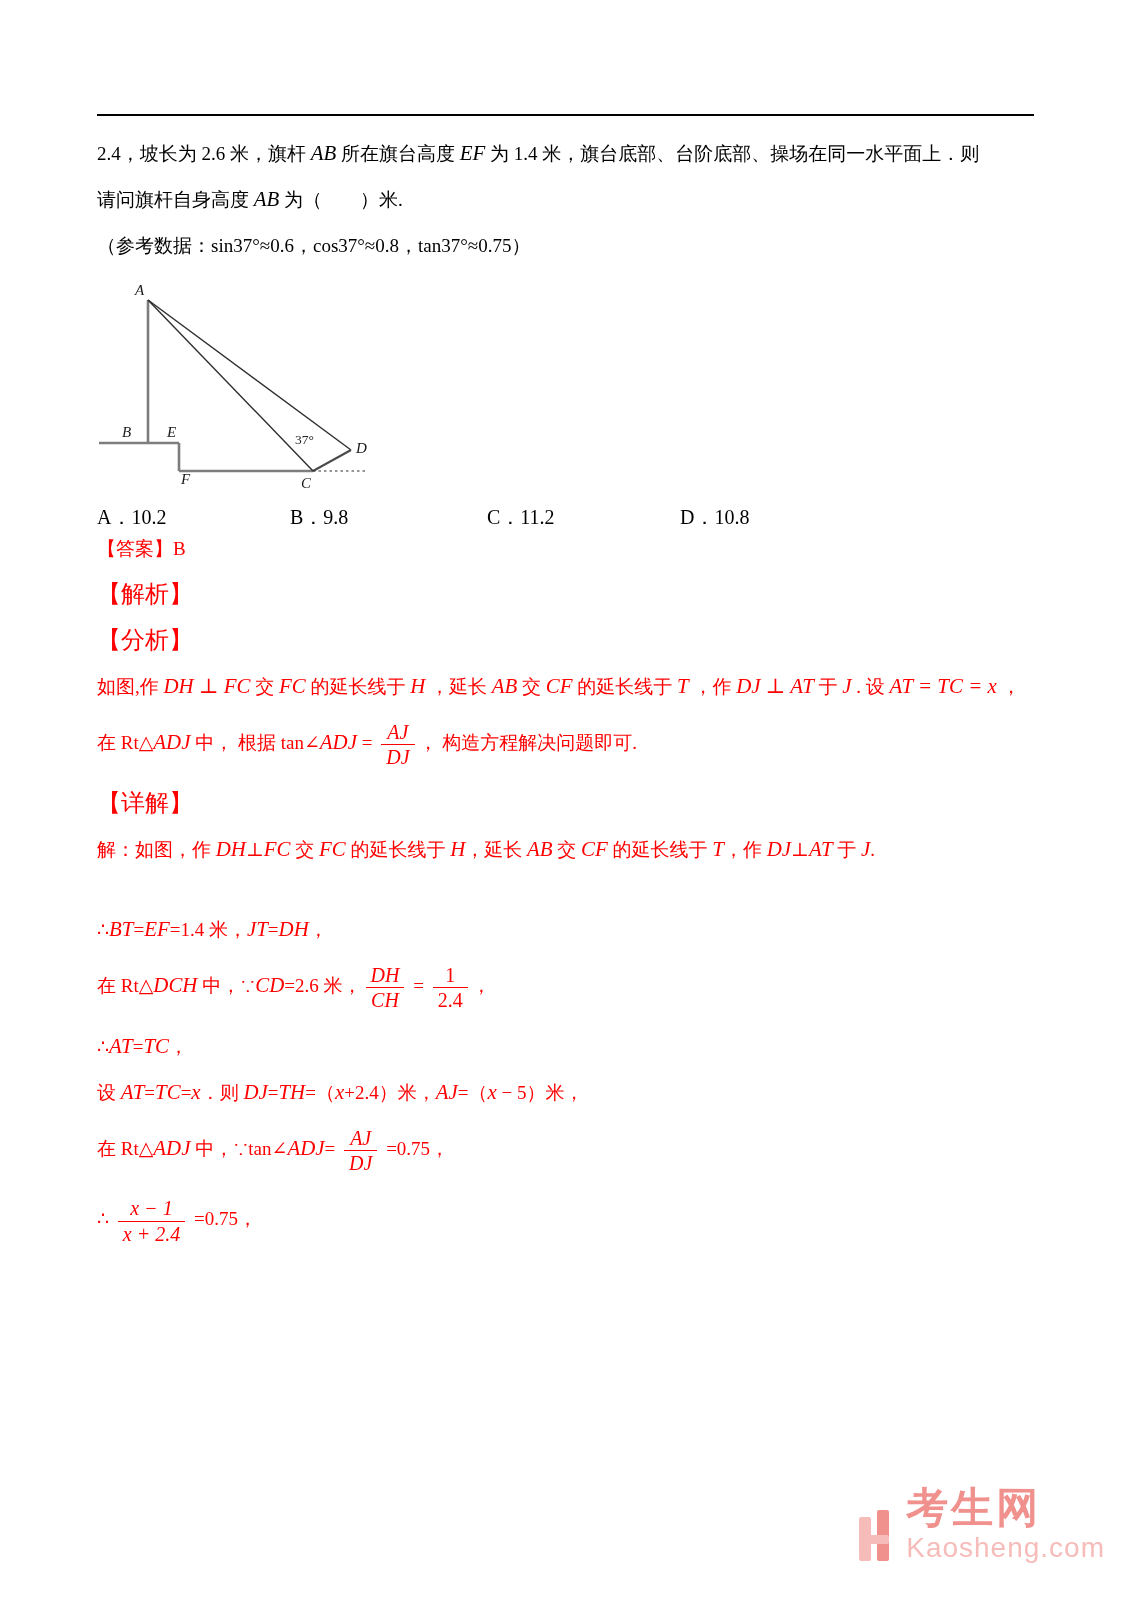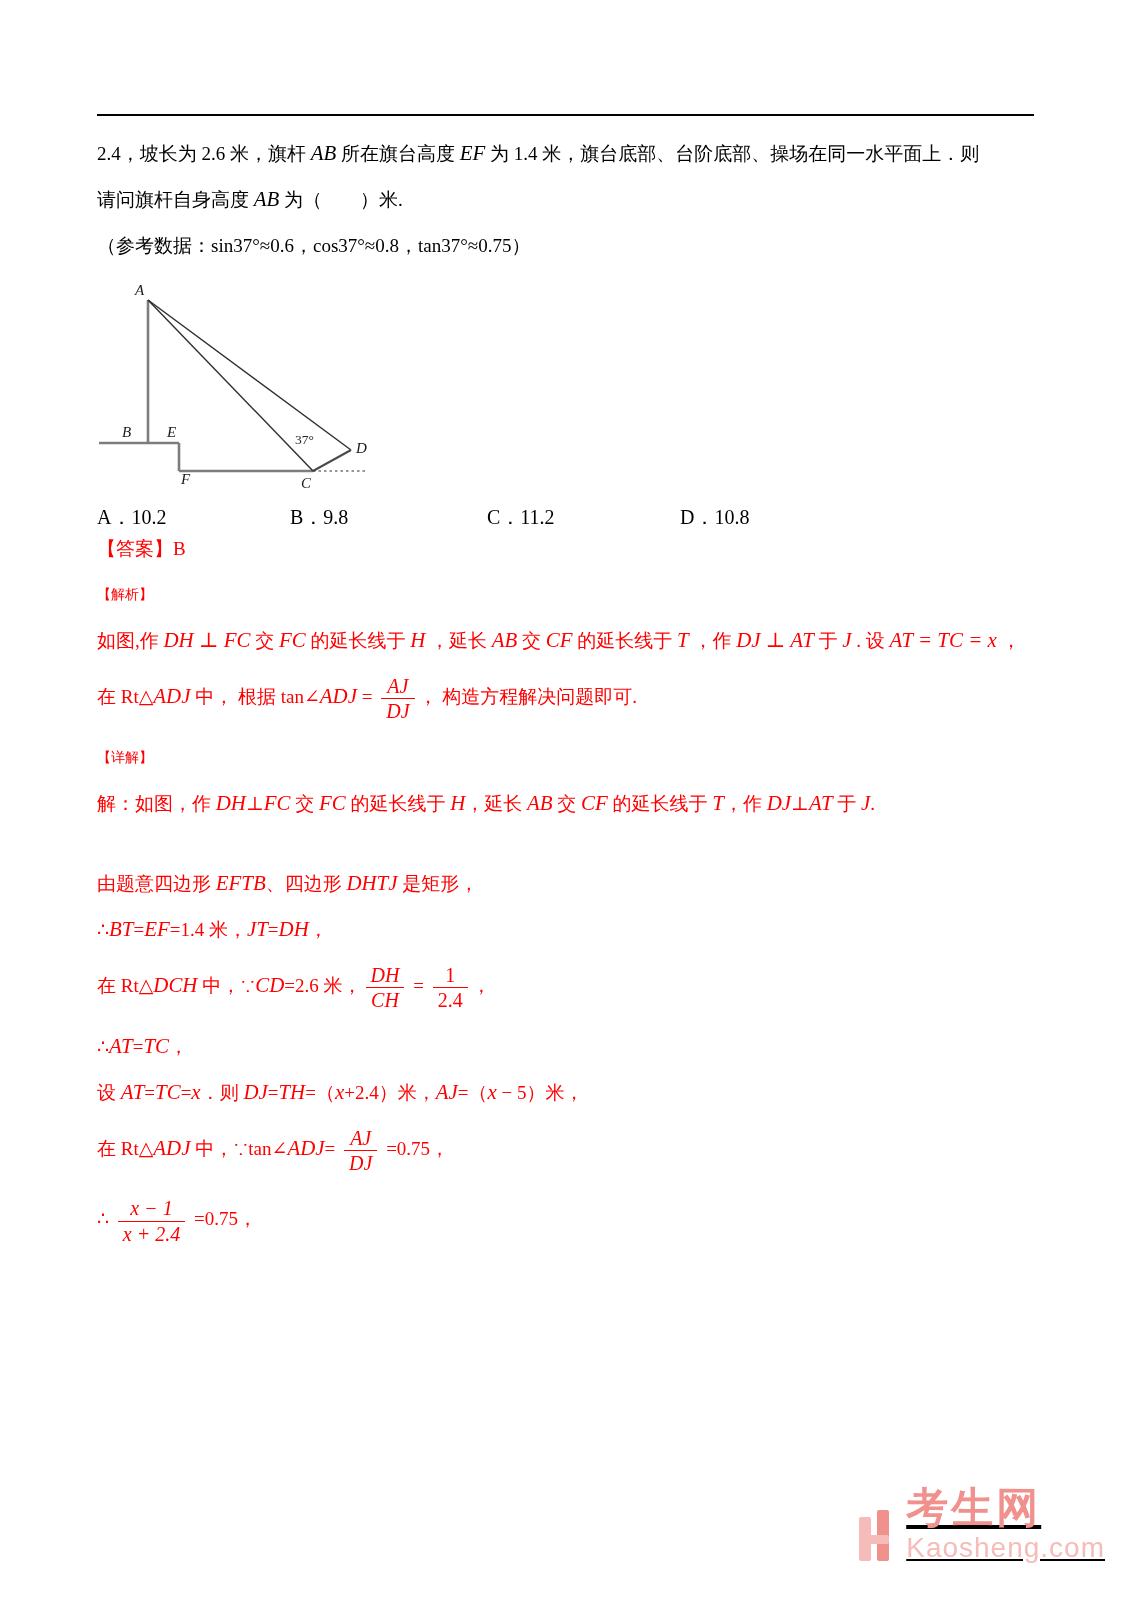--- a/index.html
+++ b/index.html
@@ -12,7 +12,7 @@
   .content { position:absolute; left:97px; top:140px; width:960px; }
 
   .tline { font-size:19px; line-height:27px; margin-bottom:19px; }
-  .header { font-size:14px; line-height:27px; margin-bottom:19px; }
+  .header { font-size:24px; line-height:27px; margin-bottom:19px; }
   .red, .red .tline, .ansline.red { color:var(--accent-red,#fe0000); }
   .black { color:#000; }
 

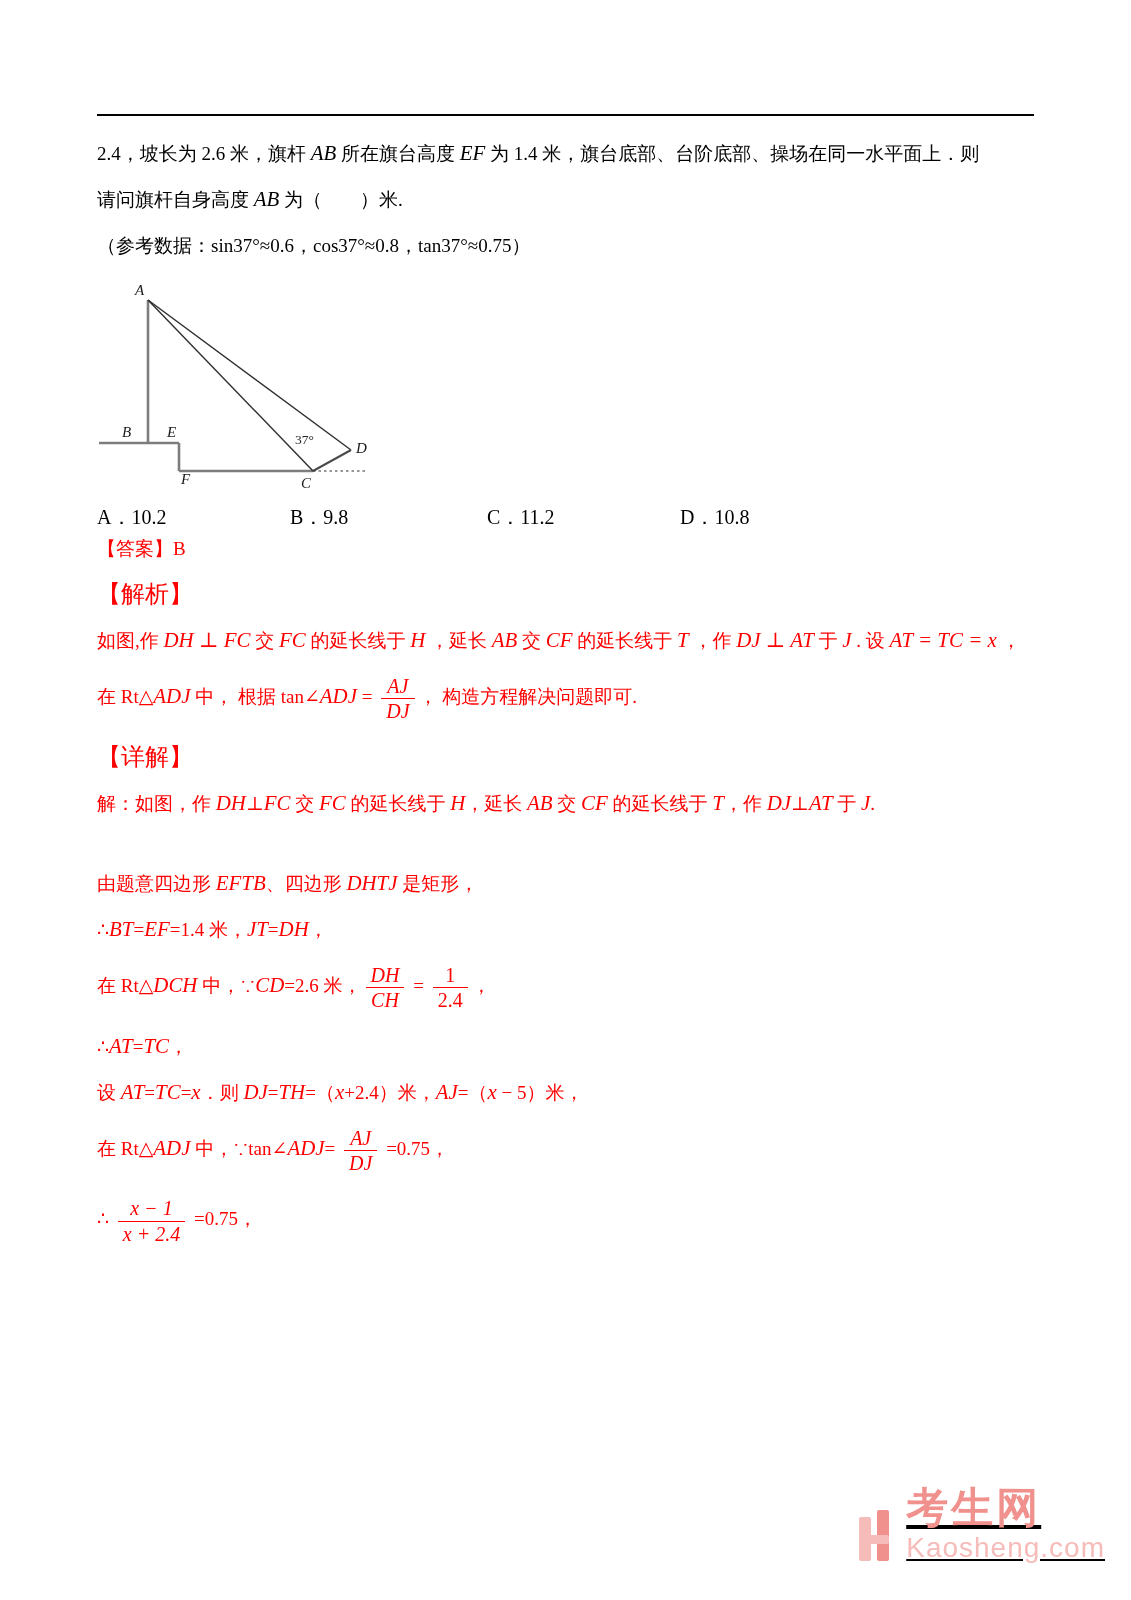--- a/index.html
+++ b/index.html
@@ -96,6 +96,7 @@
     </div>
 
     <div class="header red">【解析】</div>
+    <div class="header red">【分析】</div>
 
     <div class="red lines">
         <div class="tline"><span>如图,作 </span><span class="m">DH ⊥ FC</span><span> 交 </span><span class="m">FC</span><span> 的延长线于 </span><span class="m">H</span><span> ，延长 </span><span class="m">AB</span><span> 交 </span><span class="m">CF</span><span> 的延长线于 </span><span class="m">T</span><span> ，作 </span><span class="m">DJ ⊥ AT</span><span> 于 </span><span class="m">J</span><span> . 设 </span><span class="m">AT = TC = x</span><span> ，</span></div>

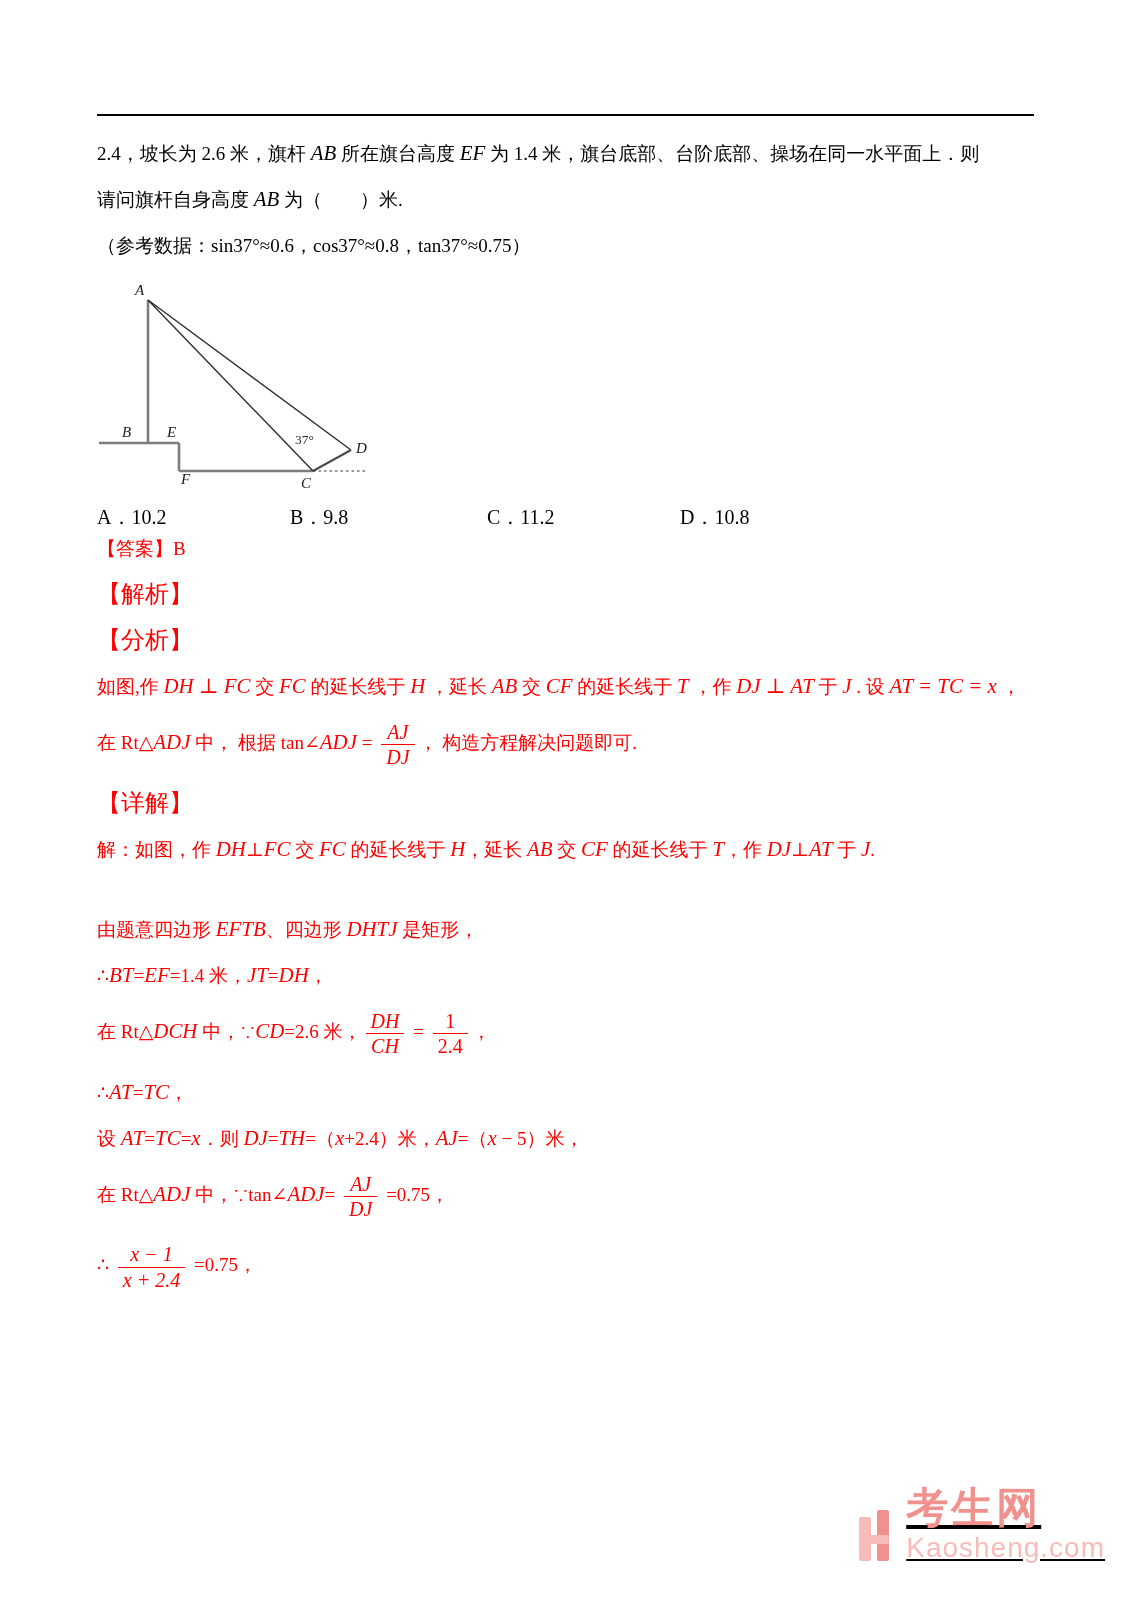--- a/index.html
+++ b/index.html
@@ -110,7 +110,6 @@
       </div>
     <div class="spacer"></div>
     <div class="red lines">
-        <div class="tline"><span>由题意四边形 </span><span class="m">EFTB</span><span>、四边形 </span><span class="m">DHTJ</span><span> 是矩形，</span></div>
         <div class="tline"><span>∴</span><span class="m">BT</span><span>=</span><span class="m">EF</span><span>=1.4 米，</span><span class="m">JT</span><span>=</span><span class="m">DH</span><span>，</span></div>
         <div class="tline"><span>在 Rt△</span><span class="m">DCH</span><span> 中，∵</span><span class="m">CD</span><span>=2.6 米，</span><span class="frac mi"><span class="num">DH</span><span class="den">CH</span></span><span> = </span><span class="frac"><span class="num">1</span><span class="den">2.4</span></span><span>，</span></div>
         <div class="tline"><span>∴</span><span class="m">AT</span><span>=</span><span class="m">TC</span><span>，</span></div>

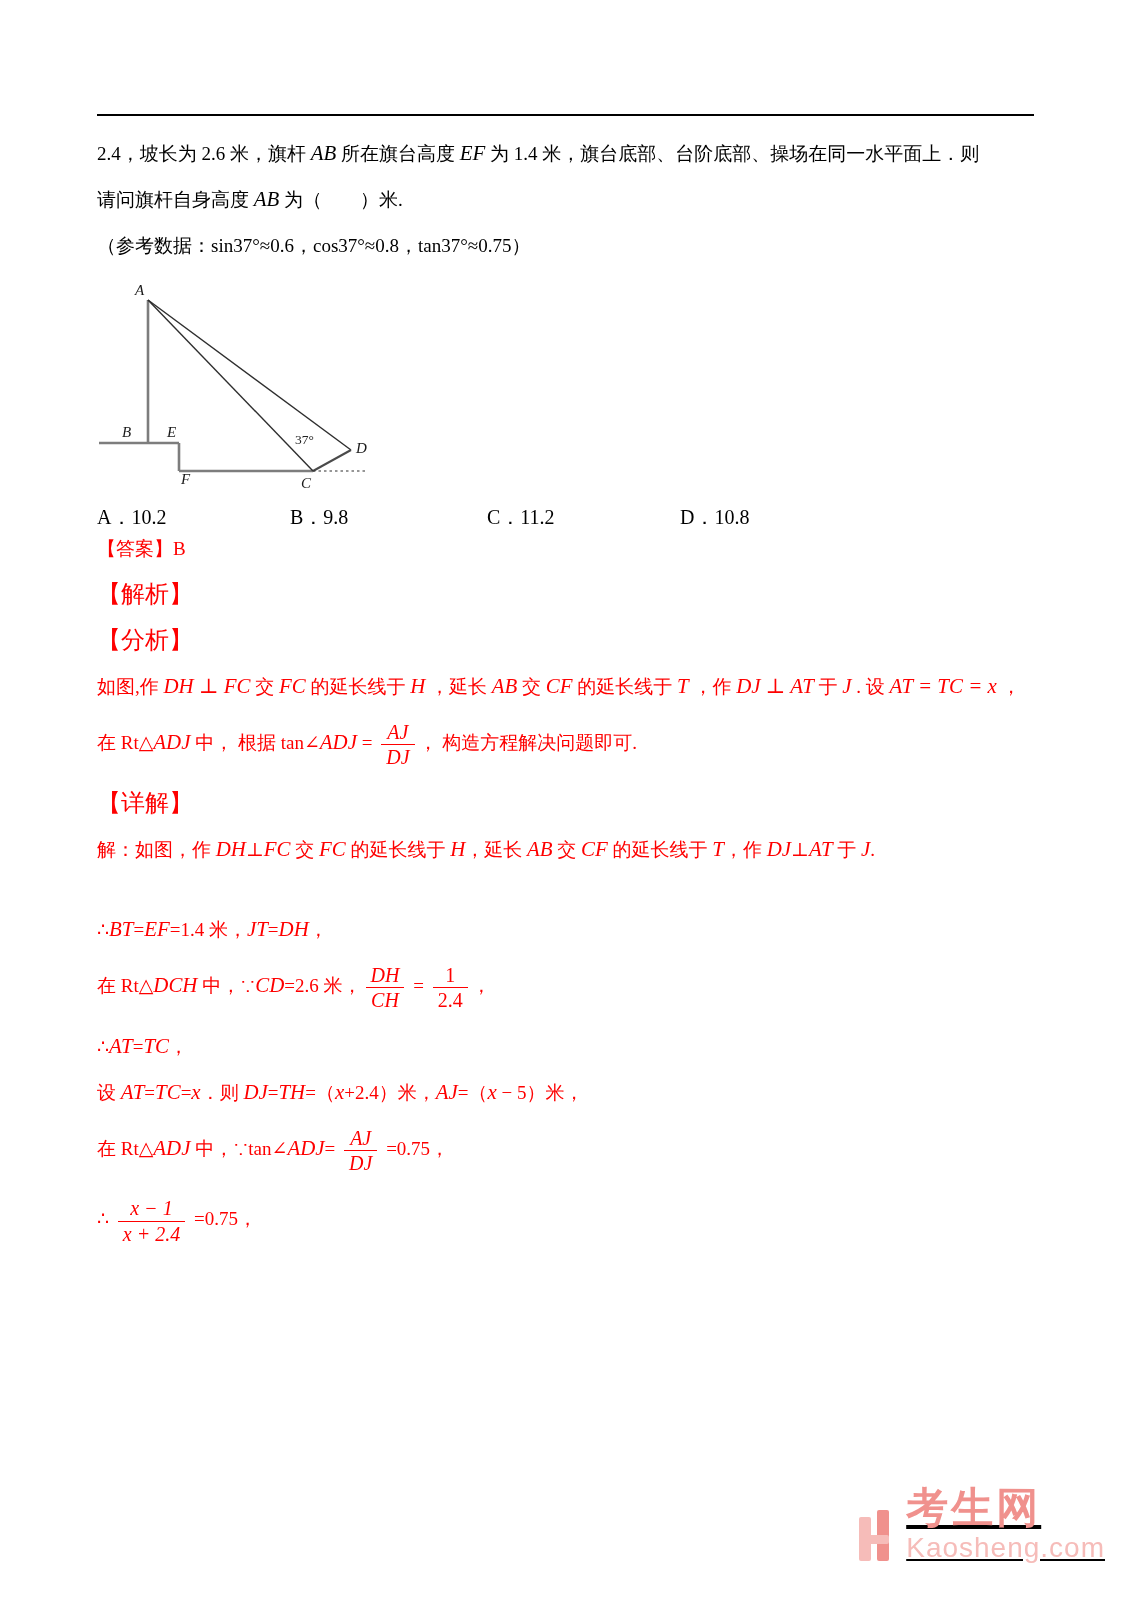--- a/index.html
+++ b/index.html
@@ -37,7 +37,7 @@
   .ansline { font-size:19px; line-height:27px; margin-bottom:19px; }
   .spacer { height:34px; }
 
-  .watermark { position:absolute; right:26px; bottom:36px; display:flex; align-items:flex-end; gap:10px;text-decoration:underline; }
+  .watermark { position:absolute; right:26px; bottom:36px; display:flex; align-items:flex-end; gap:10px; }
   .wm-mark { position:relative; width:40px; height:54px; }
   .wmb { position:absolute; border-radius:2px; }
   .wmb1 { left:3px; top:7px; width:12px; height:44px; background:var(--watermark-light,#f6c0bd); }

